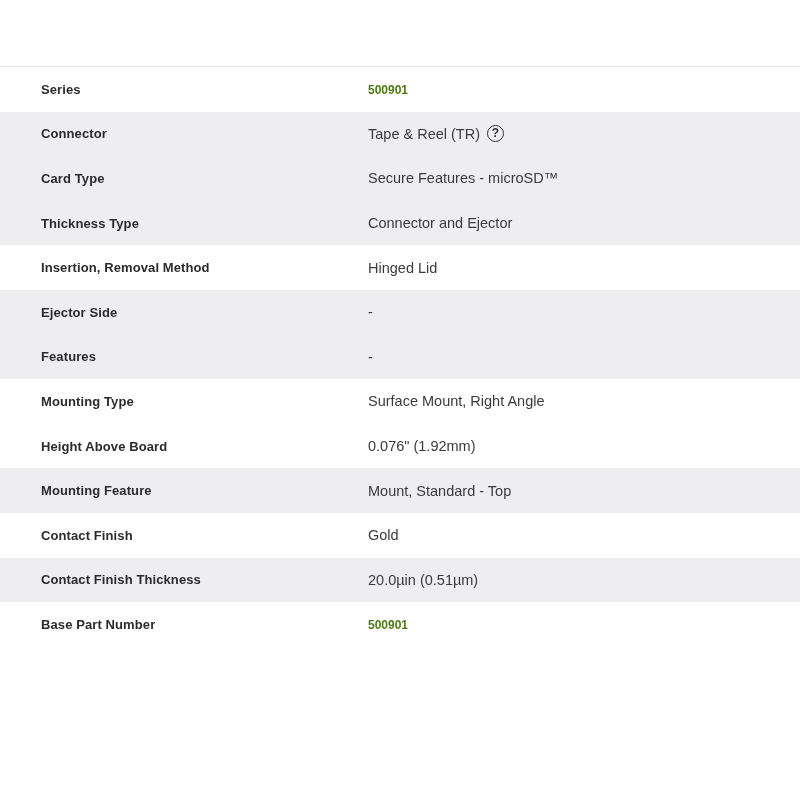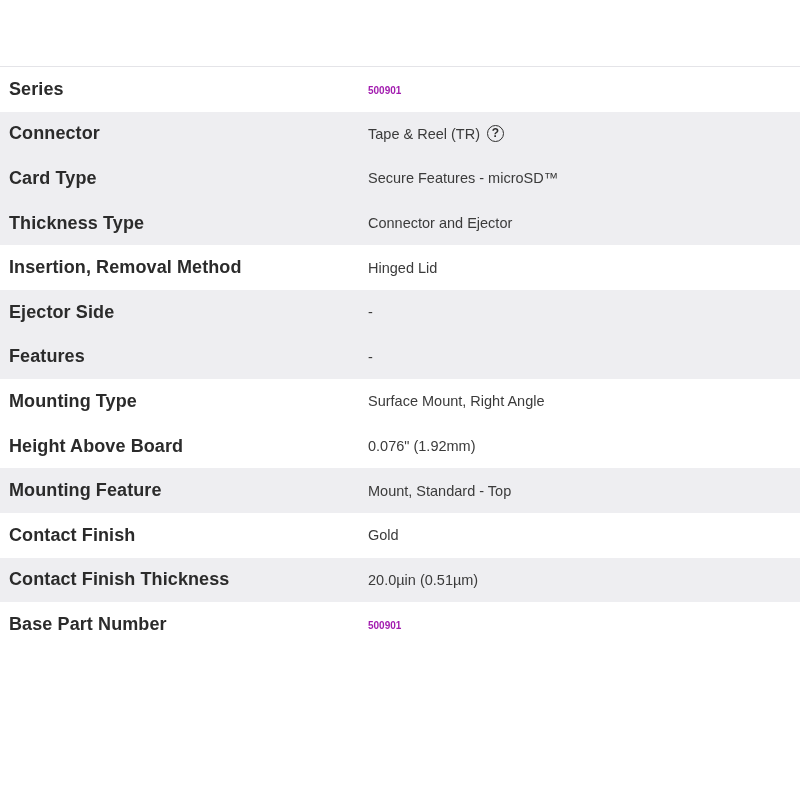--- a/index.html
+++ b/index.html
@@ -52,8 +52,8 @@
 
   td.cell-label {
     width: 365px;
-    padding-left: 9px;
-    font-size: 18px;
+    padding-left: 41px;
+    font-size: 13px;
     font-weight: bold;
     color: #2b2b2b;
     letter-spacing: 0.1px;

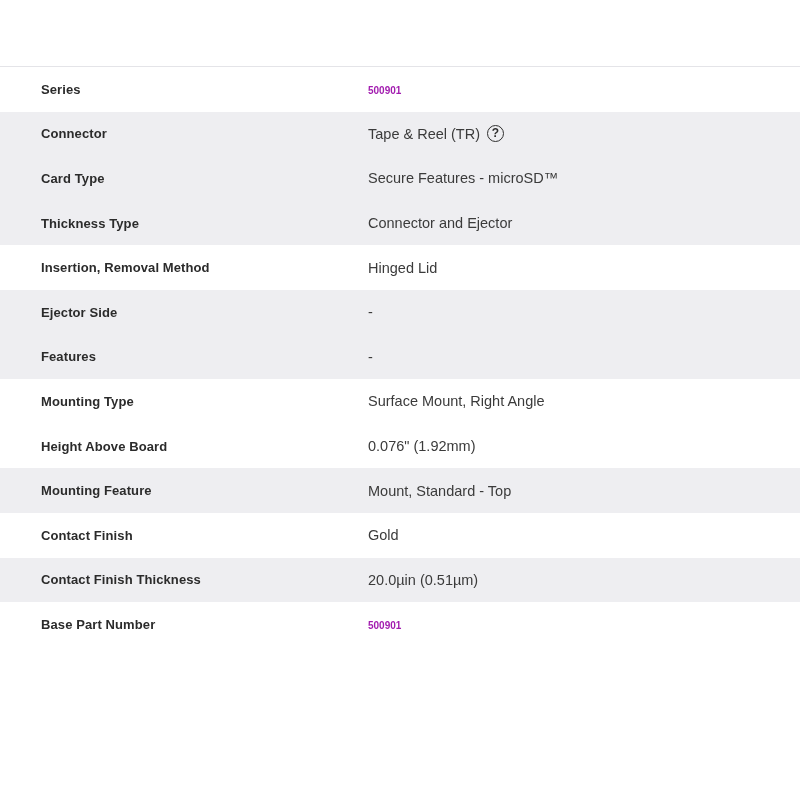--- a/index.html
+++ b/index.html
@@ -77,9 +77,9 @@
   }
 
   a.link-value {
-    color: #a21caf;
+    color: #4d7c0f;
     font-weight: bold;
-    font-size: 10px;
+    font-size: 12px;
     text-decoration: none;
     cursor: pointer;
   }

